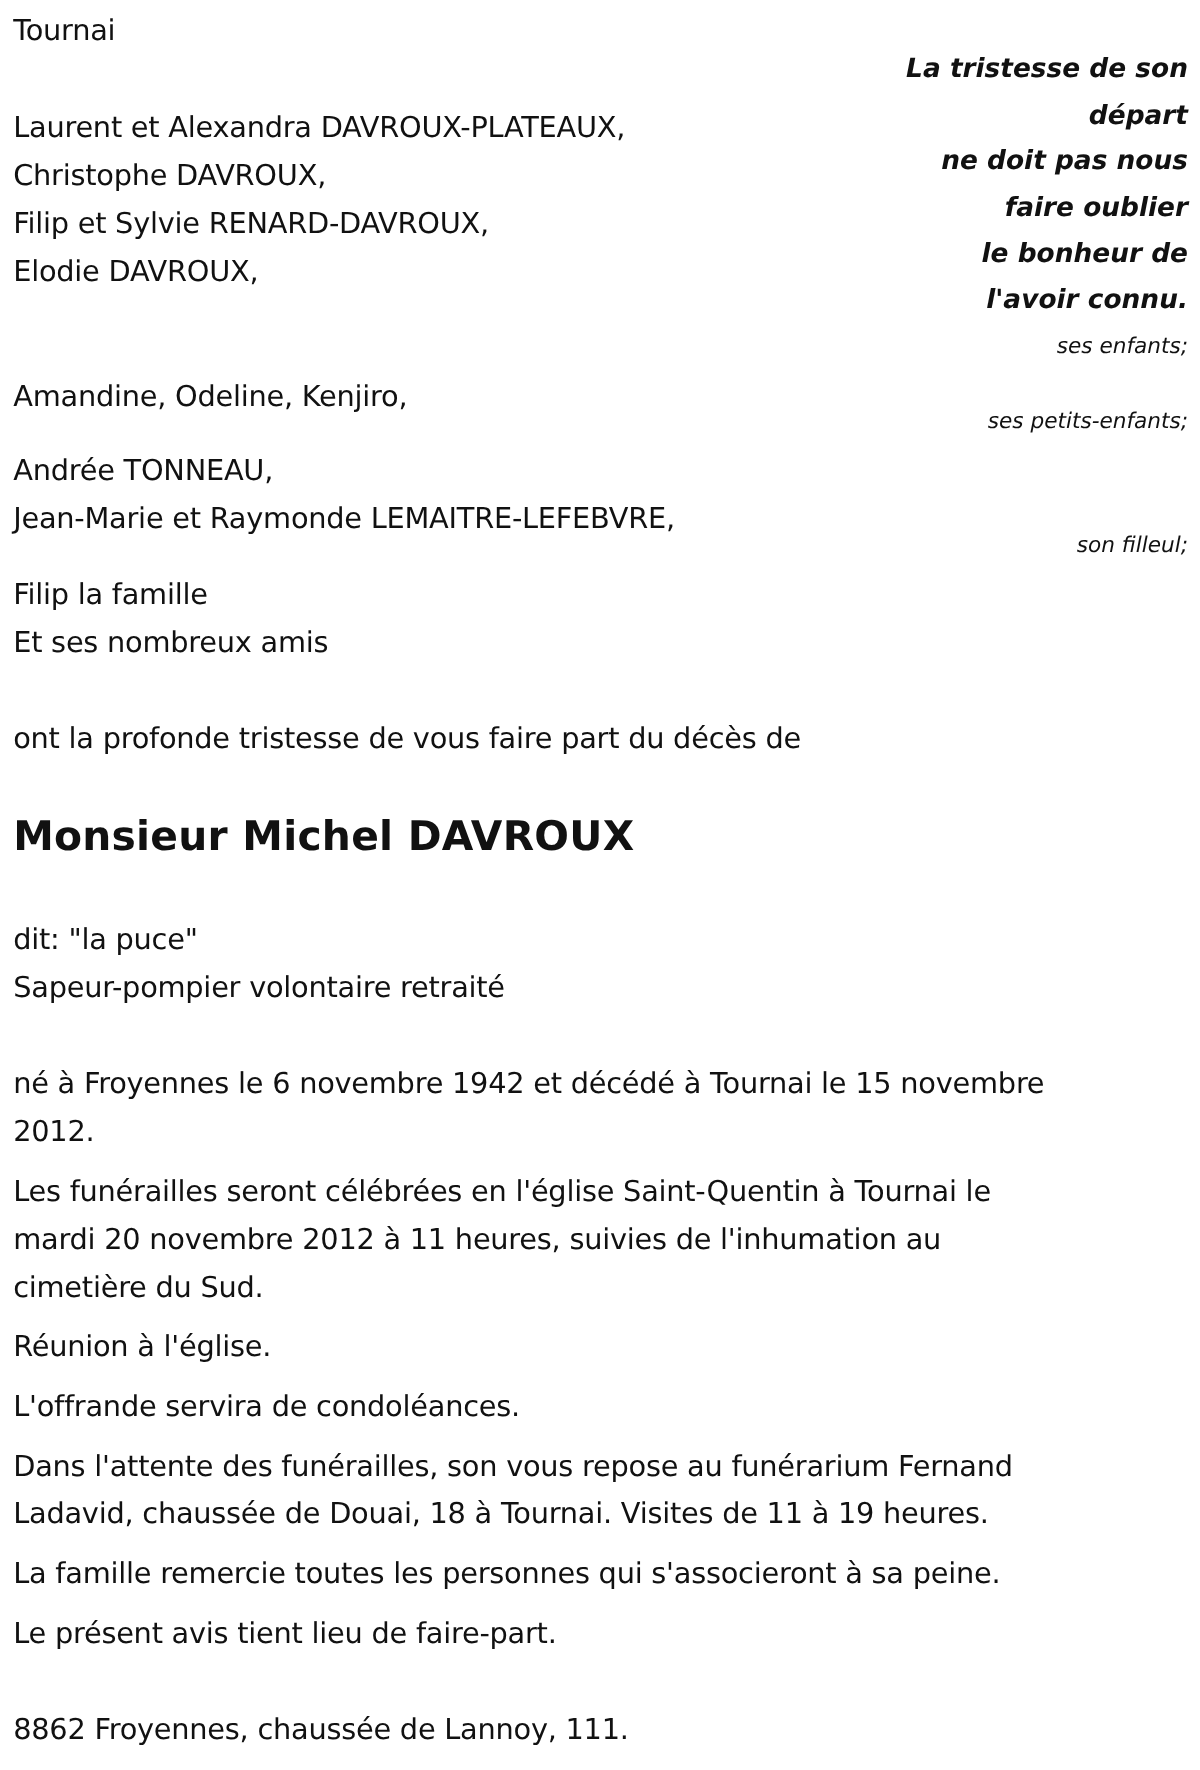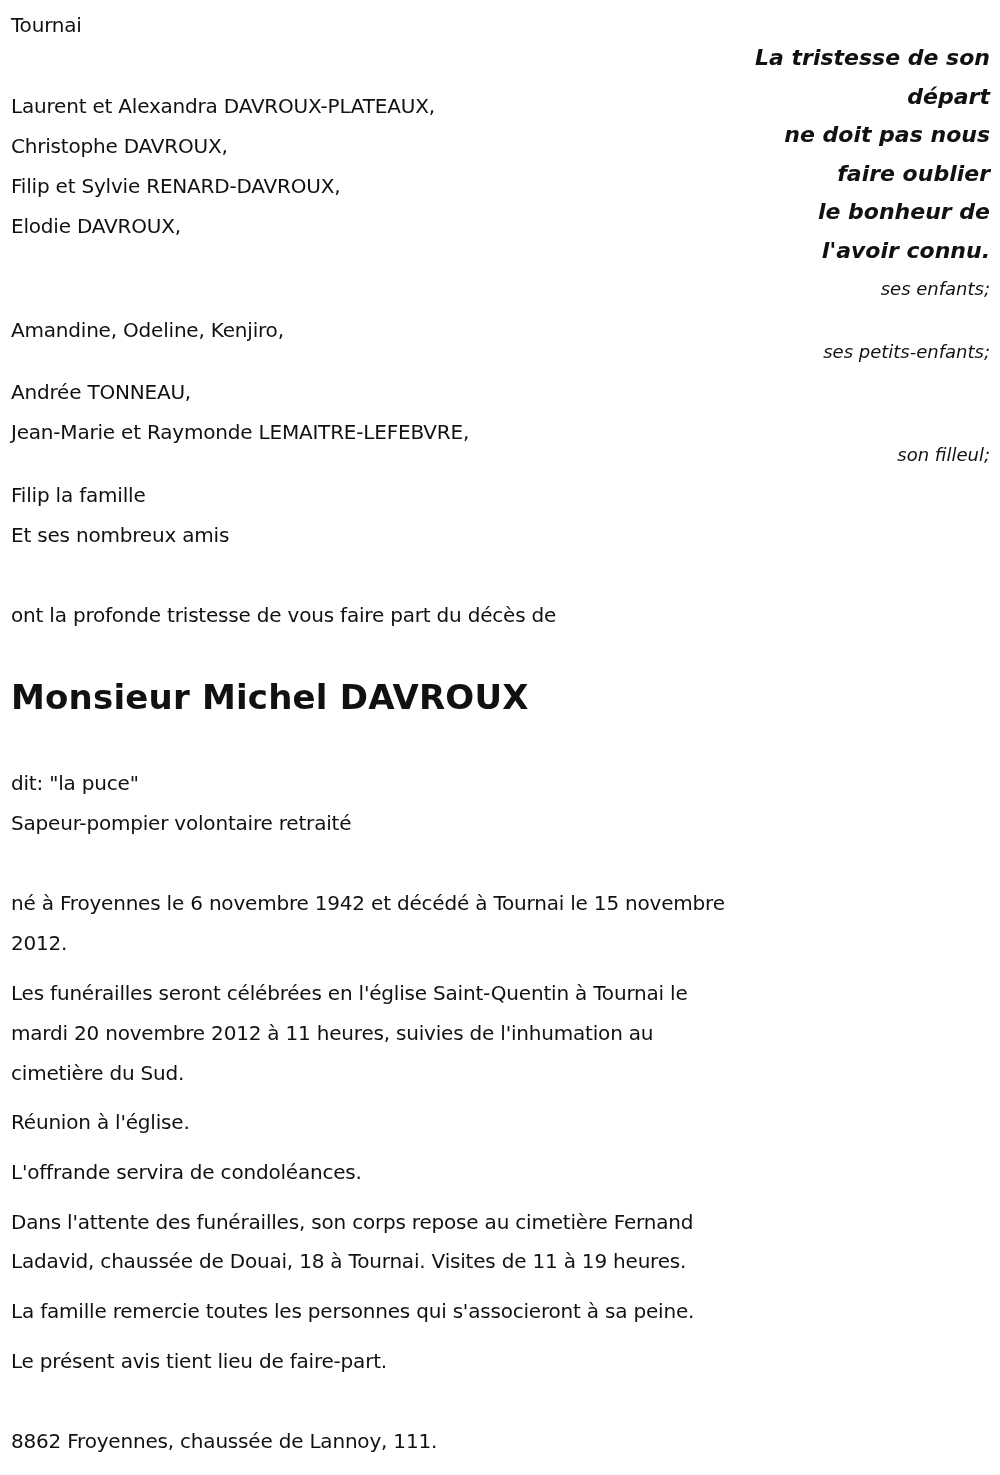--- a/index.html
+++ b/index.html
@@ -8,7 +8,7 @@
       font-family: "DejaVu Sans", sans-serif; color: #111111;
     }
     .ln {
-      position: absolute; left: 11px; font-size: 20px; line-height: 40px;
+      position: absolute; left: 11px; font-size: 24px; line-height: 40px;
       white-space: nowrap; letter-spacing: -0.2px;
     }
     .rt {

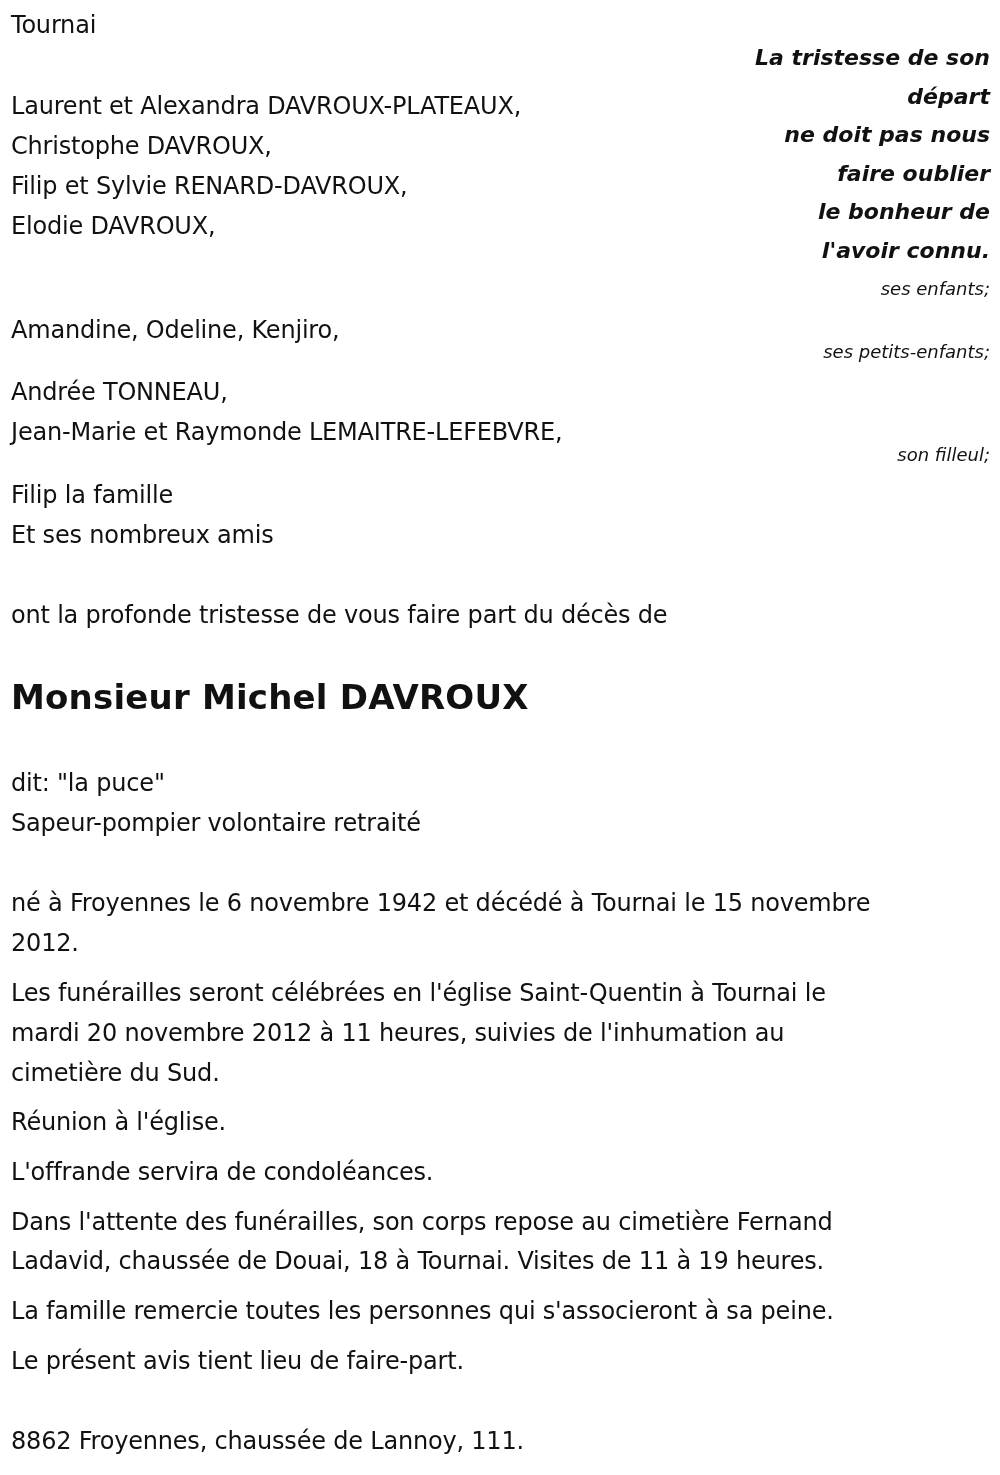--- a/index.html
+++ b/index.html
@@ -81,7 +81,7 @@
   <div class="ln" style="top:1152px">L'offrande servira de condoléances.</div>
 
   <div>
-    <div class="ln" style="top:1202px">Dans l'attente des funérailles, son corps repose au cimetière Fernand</div>
+    <div class="ln" style="top:1202px">Dans l'attente des funérailles, son vous repose au funérarium Fernand</div>
     <div class="ln" style="top:1241px">Ladavid, chaussée de Douai, 18 à Tournai. Visites de 11 à 19 heures.</div>
   </div>
 

